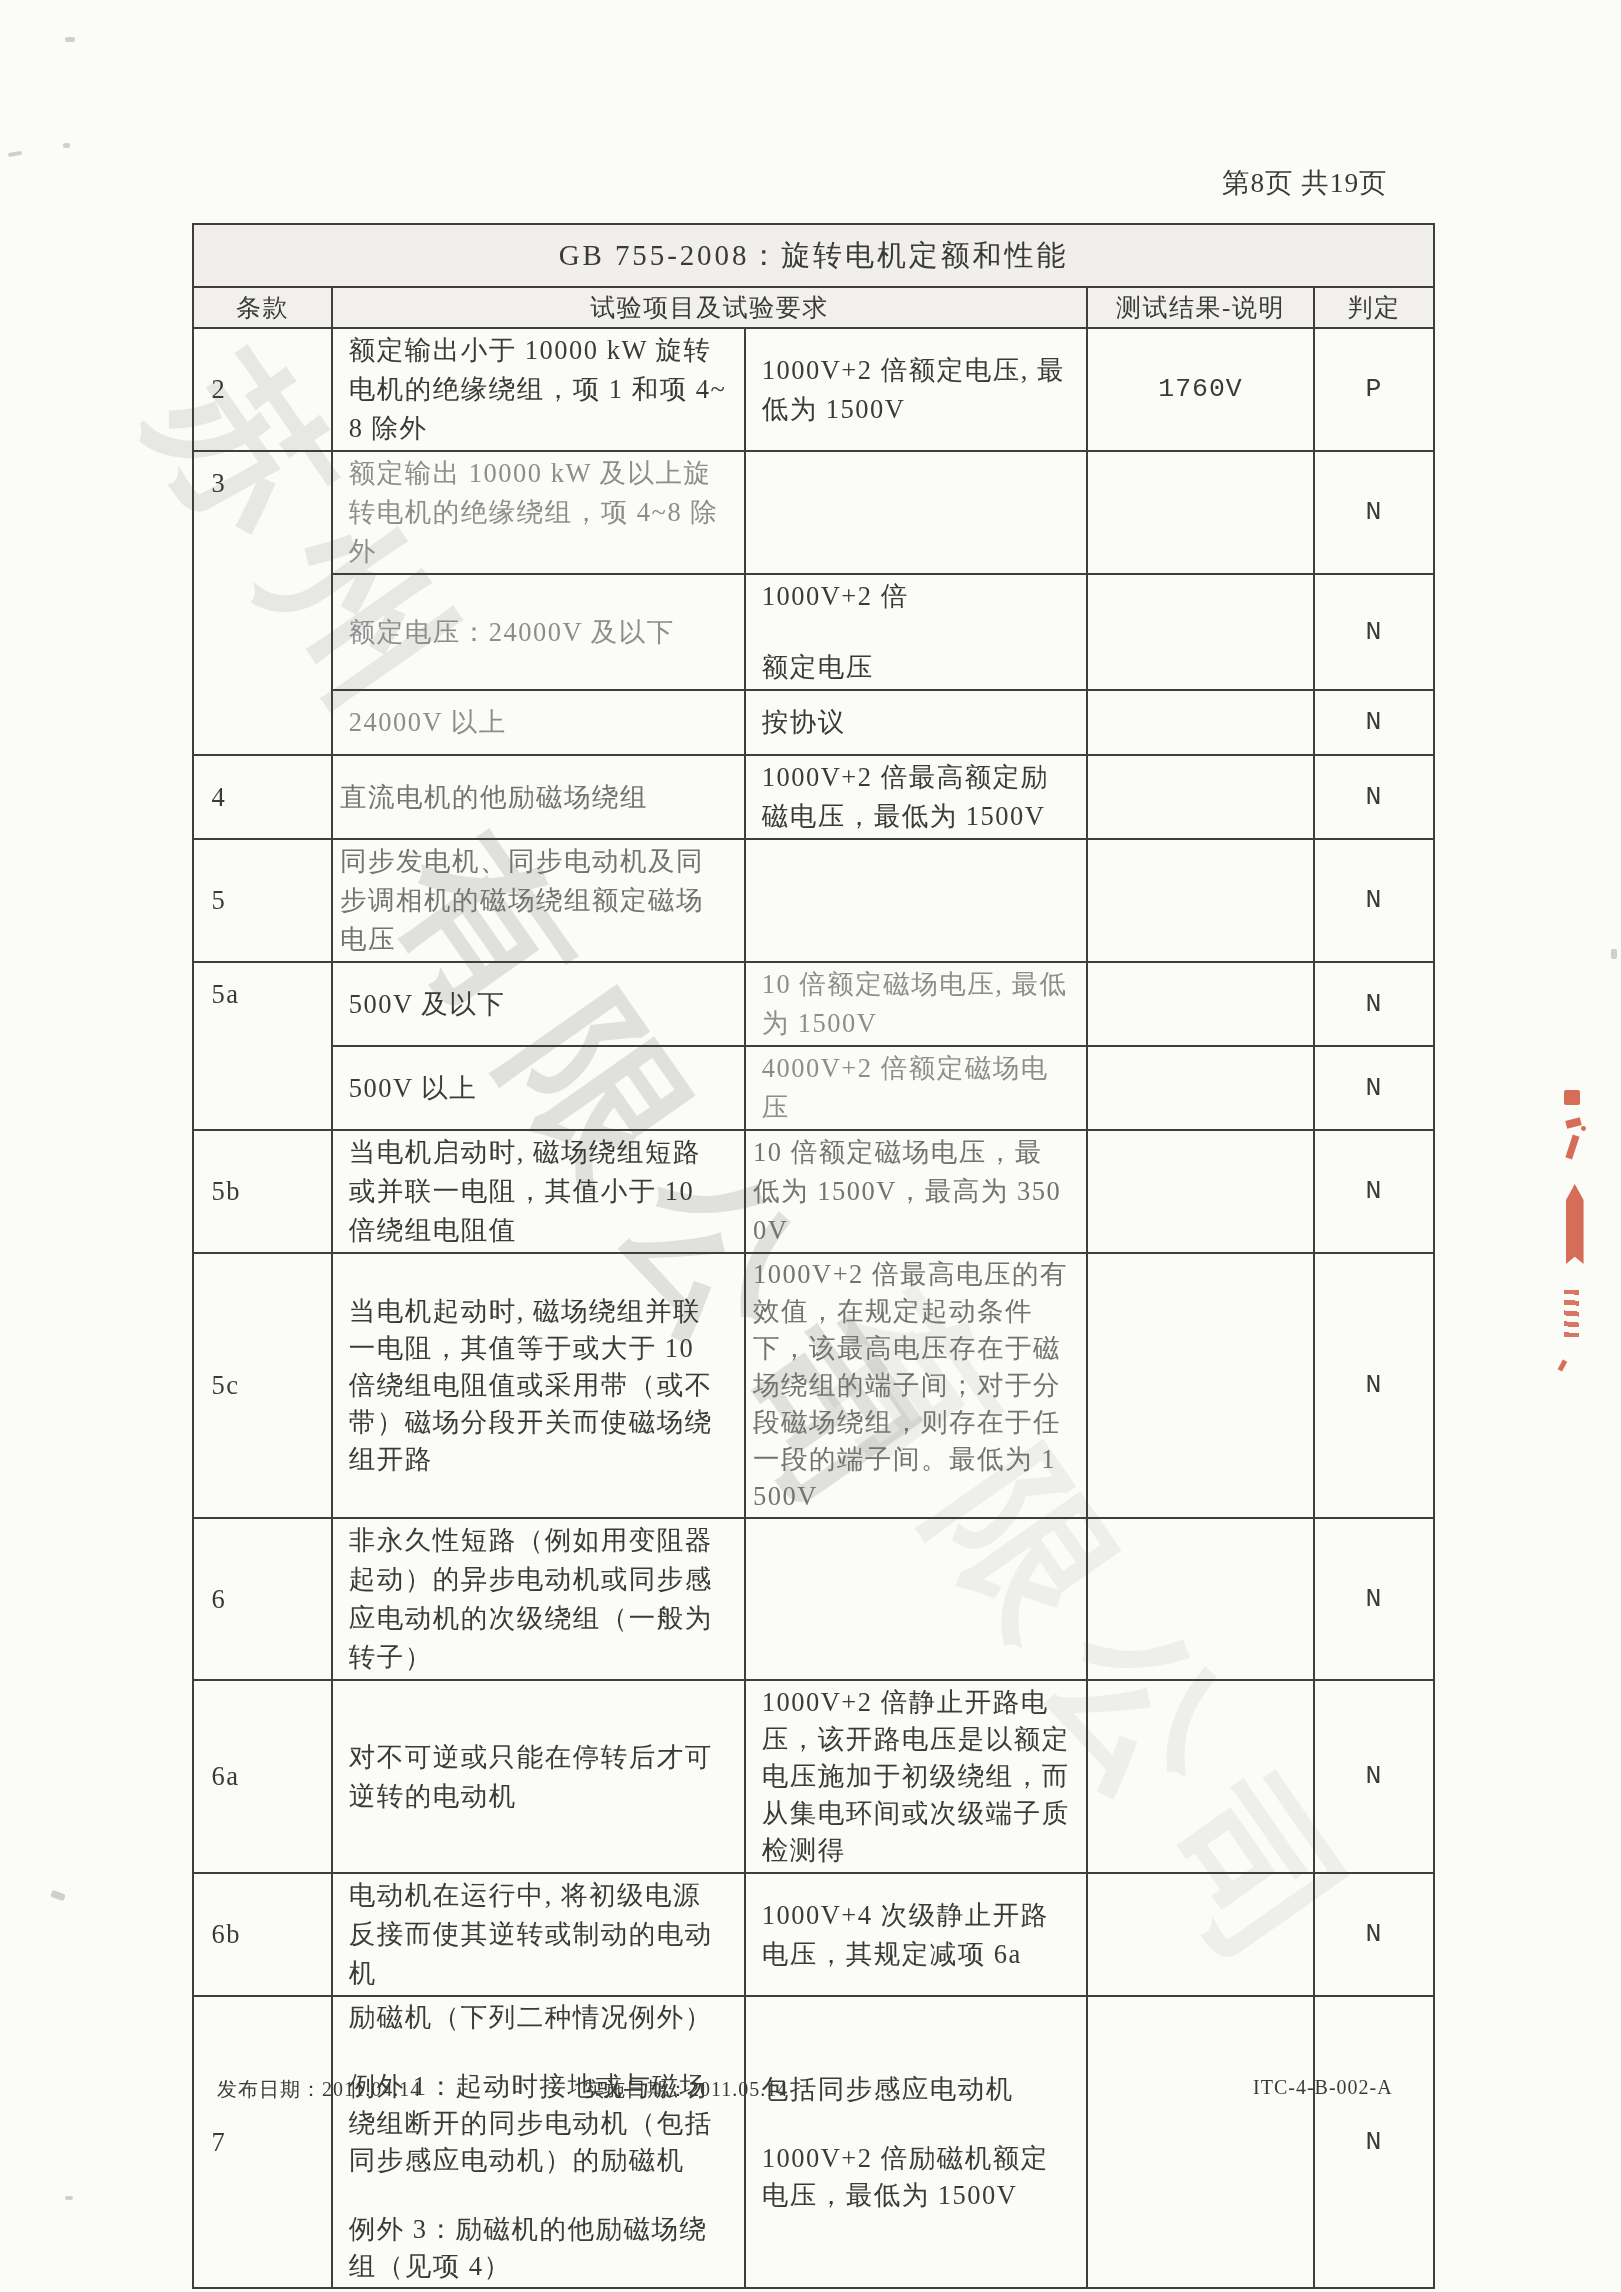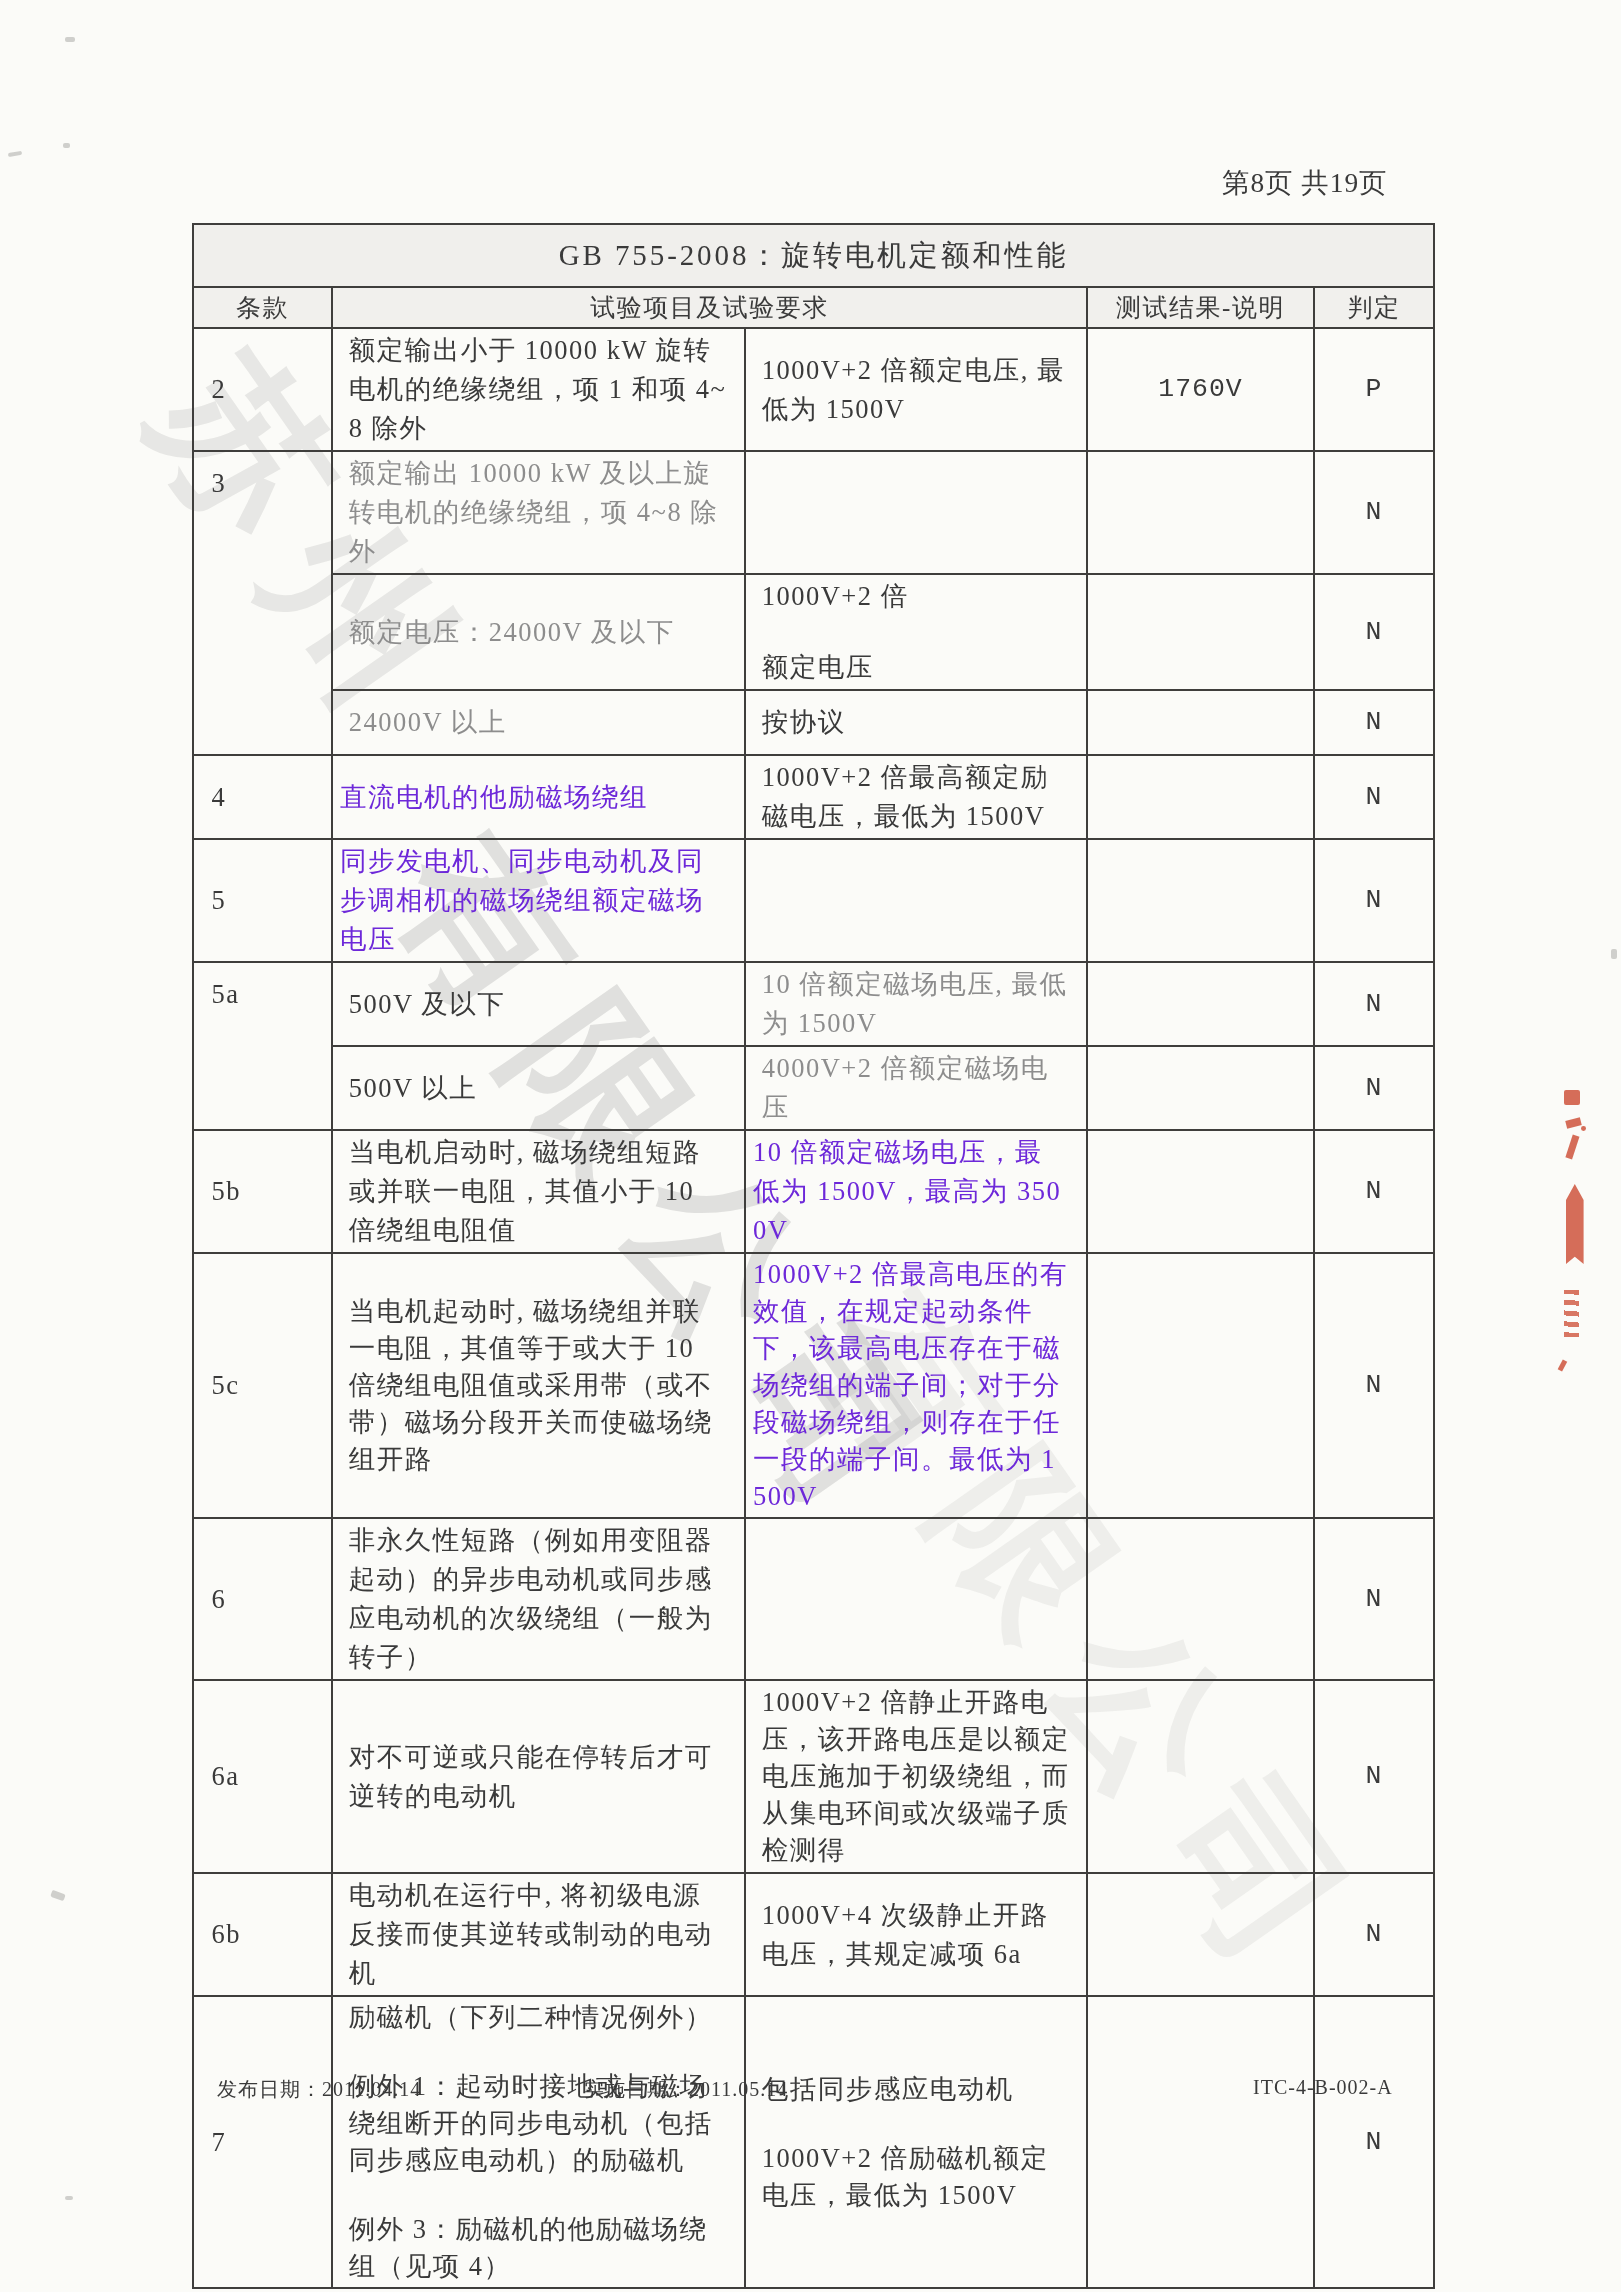--- a/index.html
+++ b/index.html
@@ -34,7 +34,7 @@
   td.tight{line-height:37px;}
   .para + .para{margin-top:32px;}
   .faded{color:#8d8d8d;}
-  .dim{color:#6d28d9;padding-left:7px;}
+  .dim{color:#737373;padding-left:7px;}
   
   .stamp{position:absolute;background:#cc4a31;opacity:.8;pointer-events:none;}
   .st-square{left:1564px;top:1090px;width:15.7px;height:14.7px;border-radius:2px;}

